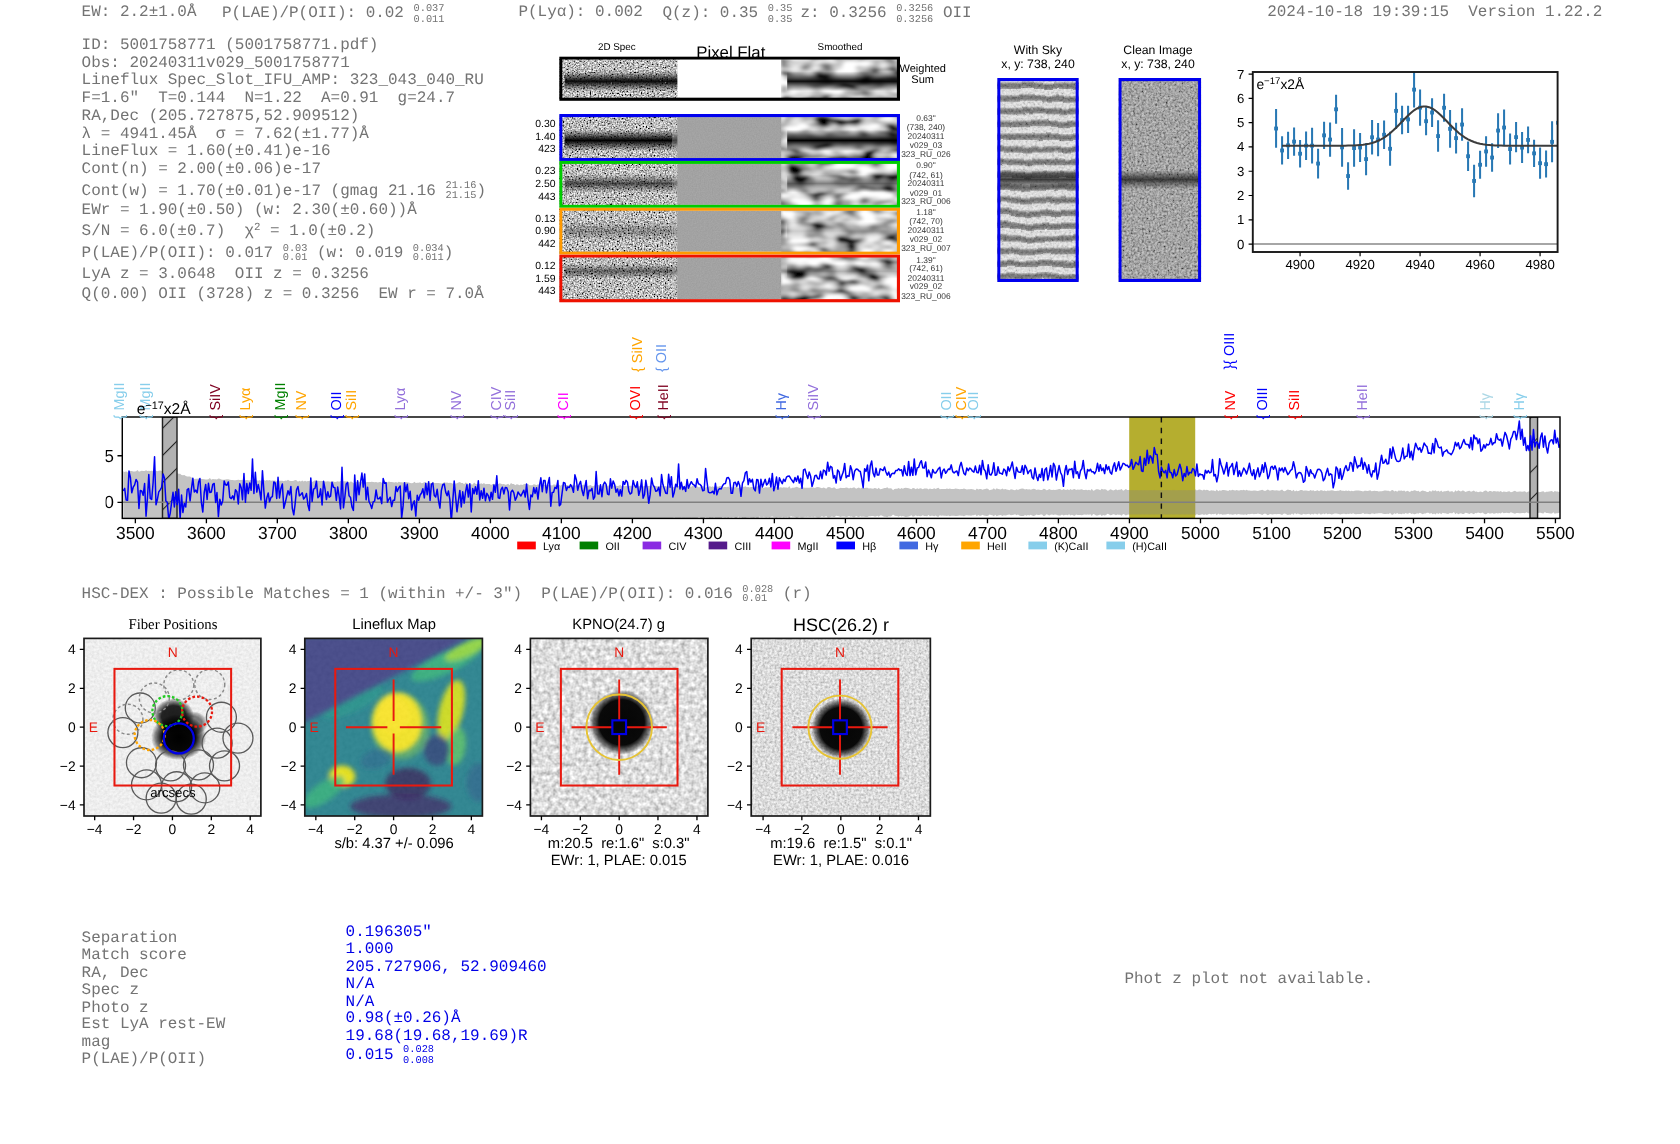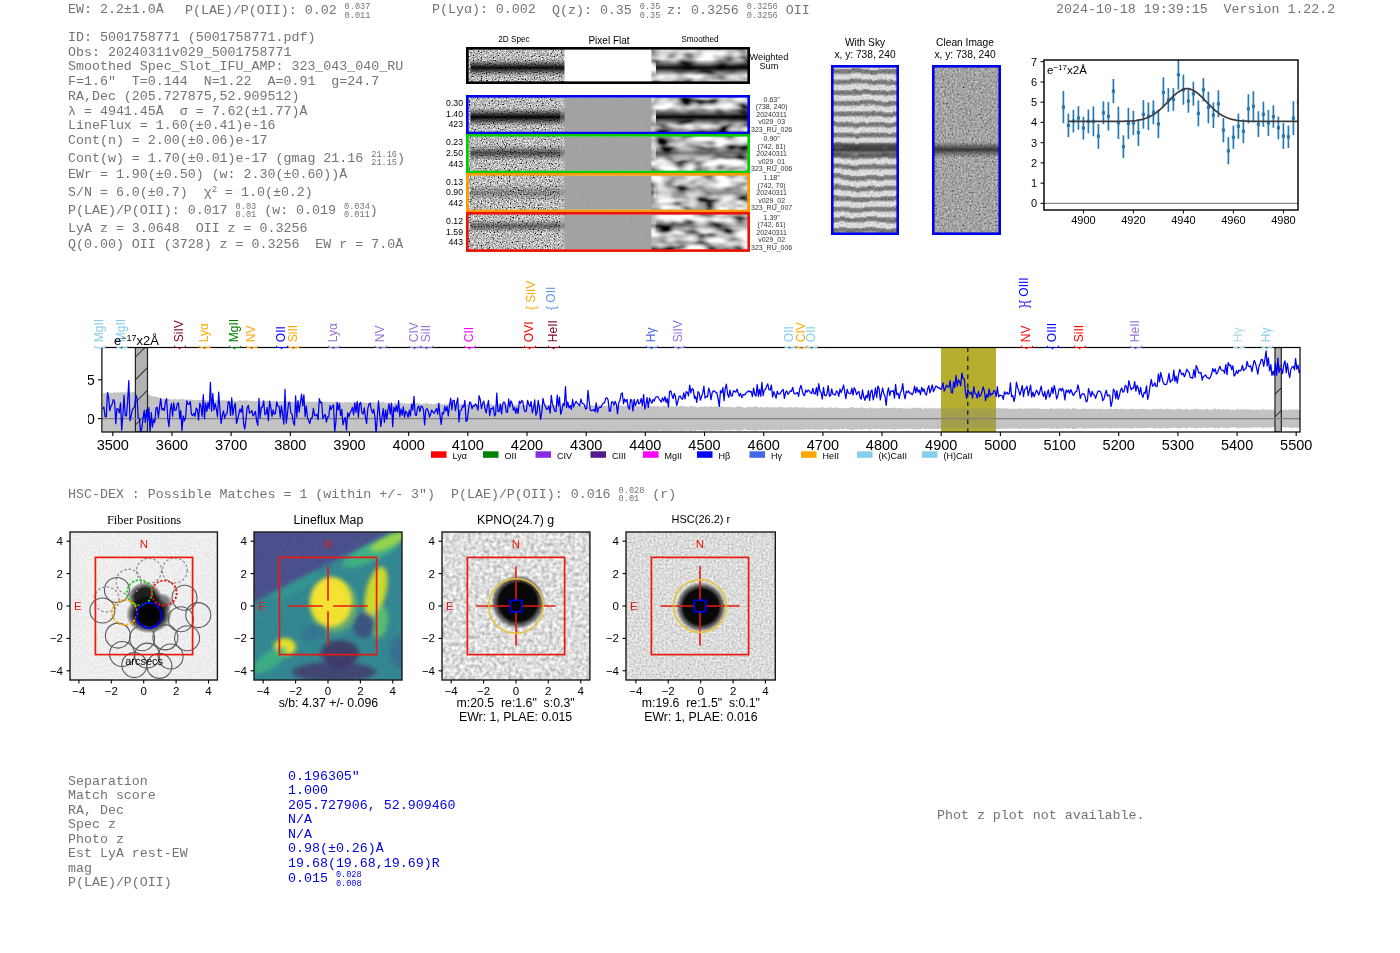--- a/index.html
+++ b/index.html
@@ -286,7 +286,7 @@
 <rect x="1.3" y="1.3" width="281.4" height="37.3" fill="none" stroke="#ee1100" stroke-width="2.6"></rect>
 </svg>
     <div class="abs san ctr" style="left:474px;top:35px;width:80px;font-size:8.2px;">2D Spec</div>
-    <div class="abs san ctr" style="left:569px;top:35px;width:80px;font-size:10px;">Pixel Flat</div>
+    <div class="abs san ctr" style="left:569px;top:35px;width:80px;font-size:14px;">Pixel Flat</div>
     <div class="abs san ctr" style="left:660px;top:35px;width:80px;font-size:8.2px;">Smoothed</div>
     <div class="abs san" style="left:749.6px;top:52.5px;font-size:9.2px;line-height:9.6px;">Weighted<br>Sum</div>
     <div class="abs san rgt" style="left:428px;top:98.1px;width:35px;font-size:8.7px;line-height:10.6px;">0.30<br>1.40<br>423</div>

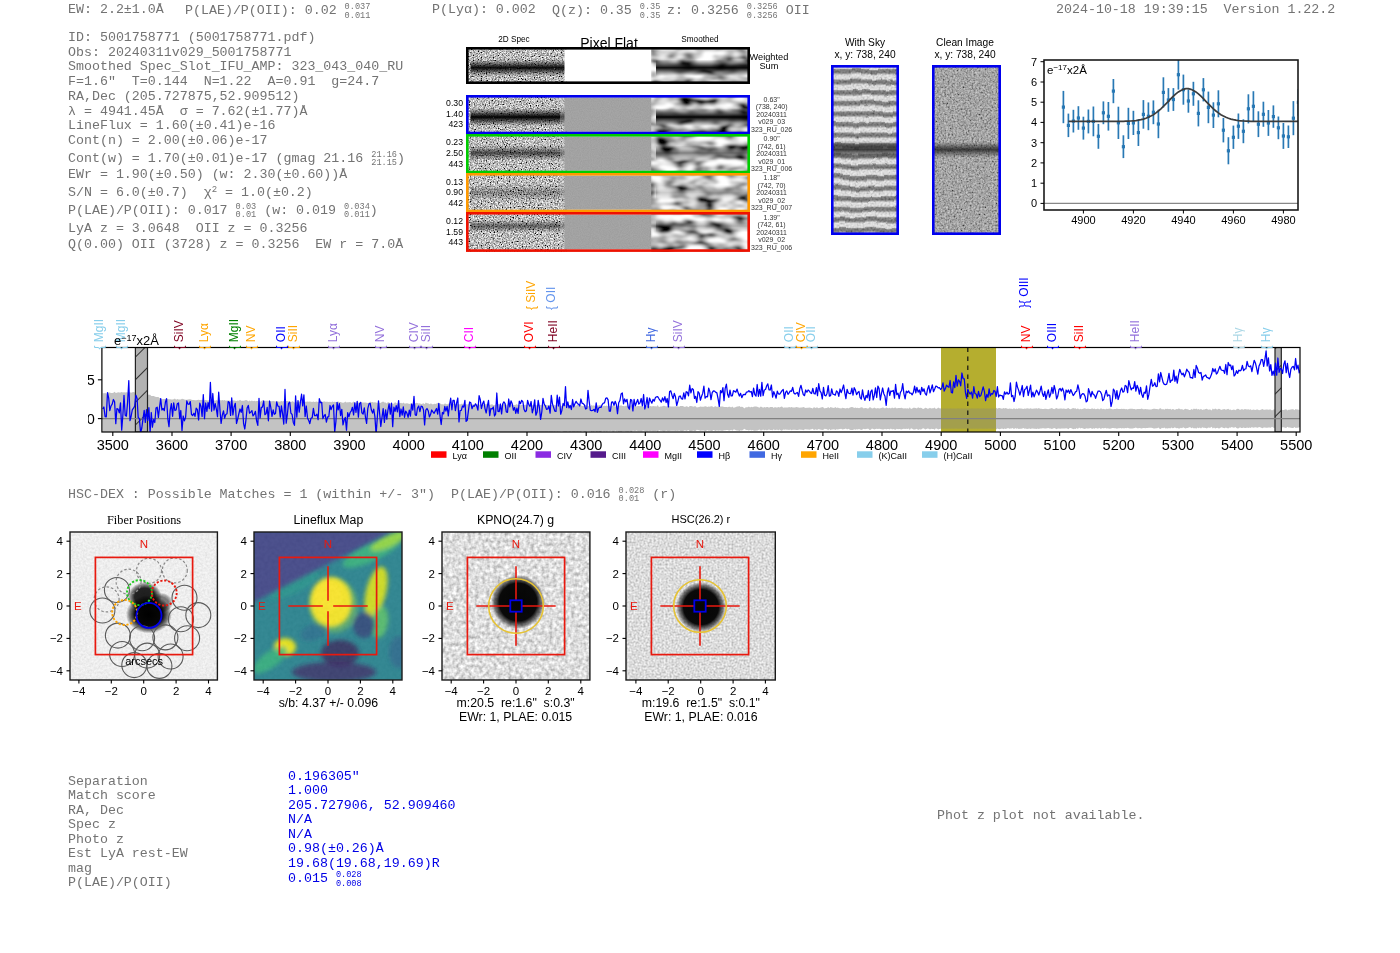--- a/index.html
+++ b/index.html
@@ -23,7 +23,7 @@
     <div class="abs mono" style="left:1056px;top:3px;">2024-10-18 19:39:15  Version 1.22.2</div>
     <div class="abs mono" style="left:68px;top:31.0px;">ID: 5001758771 (5001758771.pdf)</div>
     <div class="abs mono" style="left:68px;top:45.7px;">Obs: 20240311v029_5001758771</div>
-    <div class="abs mono" style="left:68px;top:60.4px;">Smoothed Spec_Slot_IFU_AMP: 323_043_040_RU</div>
+    <div class="abs mono" style="left:68px;top:60.4px;">Lineflux Spec_Slot_IFU_AMP: 323_043_040_RU</div>
     <div class="abs mono" style="left:68px;top:75.1px;">F=1.6"  T=0.144  N=1.22  A=0.91  g=24.7</div>
     <div class="abs mono" style="left:68px;top:89.8px;">RA,Dec (205.727875,52.909512)</div>
     <div class="abs mono" style="left:68px;top:104.5px;">λ = 4941.45Å  σ = 7.62(±1.77)Å</div>

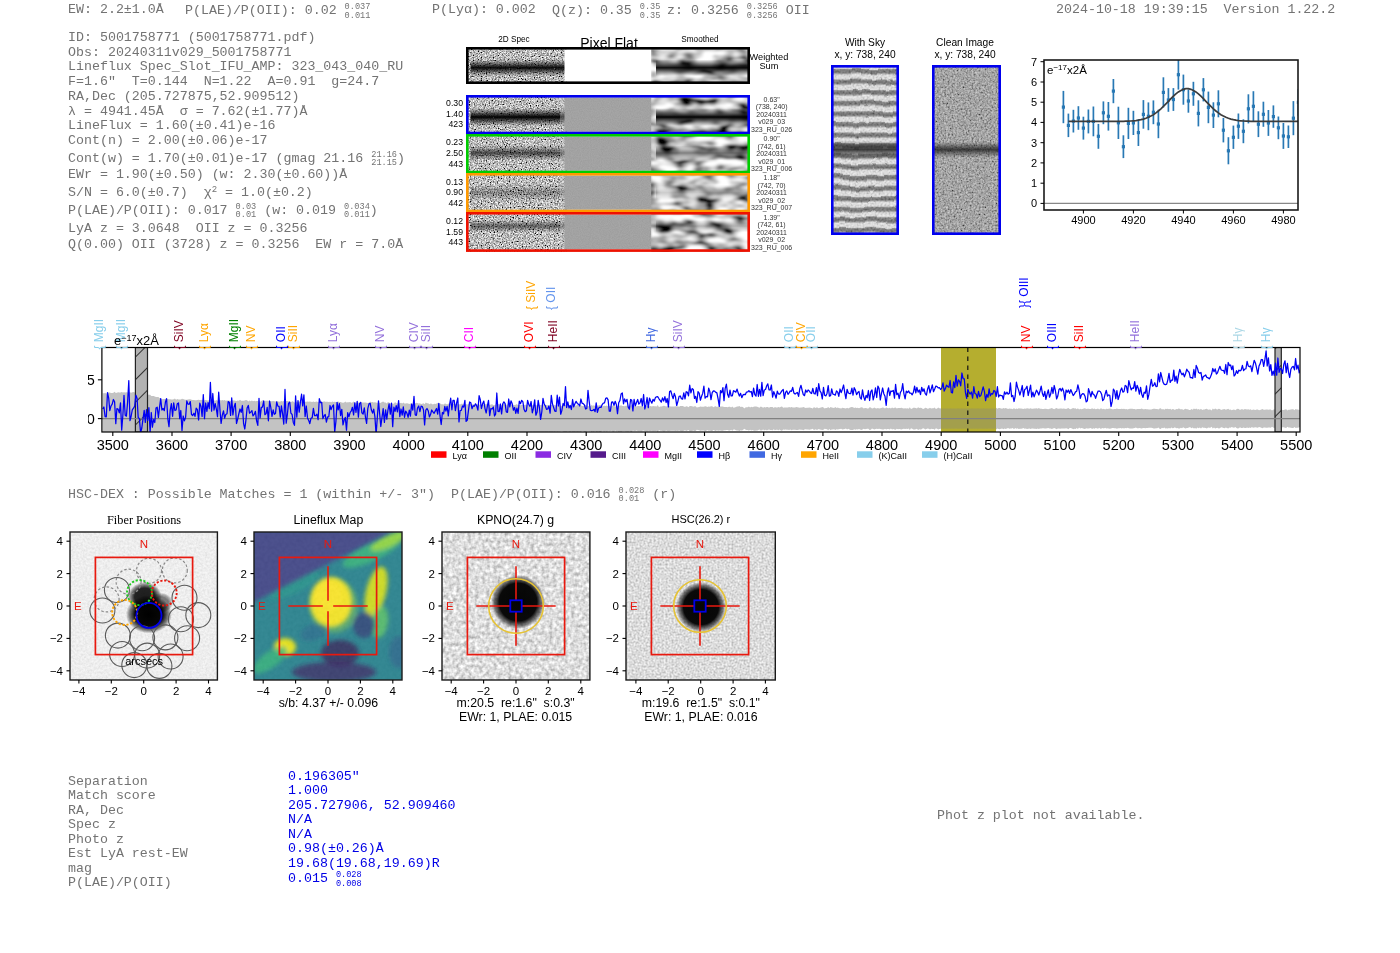--- a/index.html
+++ b/index.html
@@ -865,7 +865,7 @@
     <div class="abs san ctr" style="left:34.1px;top:512.5px;width:220px;font-size:12.3px;font-family:Liberation Serif, serif;">Fiber Positions</div>
     <div class="abs san ctr" style="left:218.4px;top:512.5px;width:220px;font-size:12.3px;">Lineflux Map</div>
     <div class="abs san ctr" style="left:405.6px;top:512.5px;width:220px;font-size:12.3px;">KPNO(24.7) g</div>
-    <div class="abs san ctr" style="left:590.9px;top:512.5px;width:220px;font-size:11px;">HSC(26.2) r</div>
+    <div class="abs san ctr" style="left:590.9px;top:512.5px;width:220px;font-size:15px;">HSC(26.2) r</div>
     <div class="abs san ctr" style="left:34.1px;top:655px;width:220px;font-size:11px;">arcsecs</div>
     <div class="abs san ctr" style="left:218.4px;top:695.5px;width:220px;font-size:12.3px;">s/b: 4.37 +/- 0.096</div>
     <div class="abs san ctr" style="left:405.6px;top:695.5px;width:220px;font-size:12.3px;">m:20.5  re:1.6"  s:0.3"</div>

